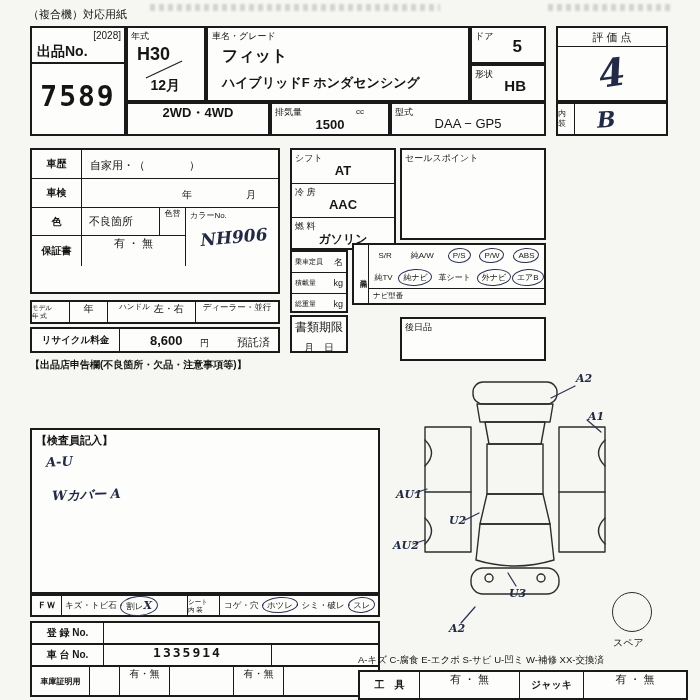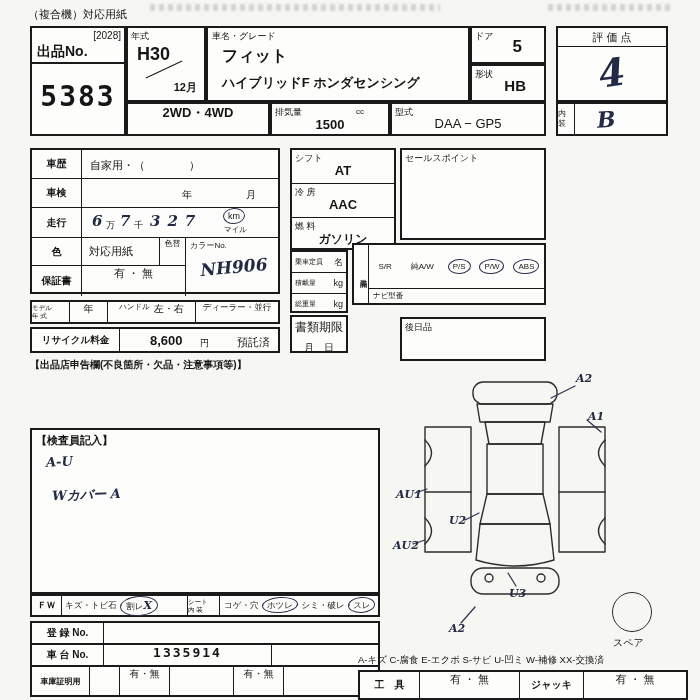--- a/index.html
+++ b/index.html
@@ -33,7 +33,7 @@
     <span style="position:absolute;left:5px;top:15px;font-weight:bold;font-size:14px">出品No.</span>
     <span style="position:absolute;right:3px;top:2px;font-size:10px">[2028]</span>
   </div>
-  <div style="font-size:28px;font-weight:bold;text-align:center;padding-top:16px;letter-spacing:2px;font-family:'DejaVu Sans Mono',monospace">5383</div>
+  <div style="font-size:28px;font-weight:bold;text-align:center;padding-top:16px;letter-spacing:2px;font-family:'DejaVu Sans Mono',monospace">7589</div>
 </div>
 
 <div class="abs bx" style="left:126px;top:26px;width:80px;height:76px">

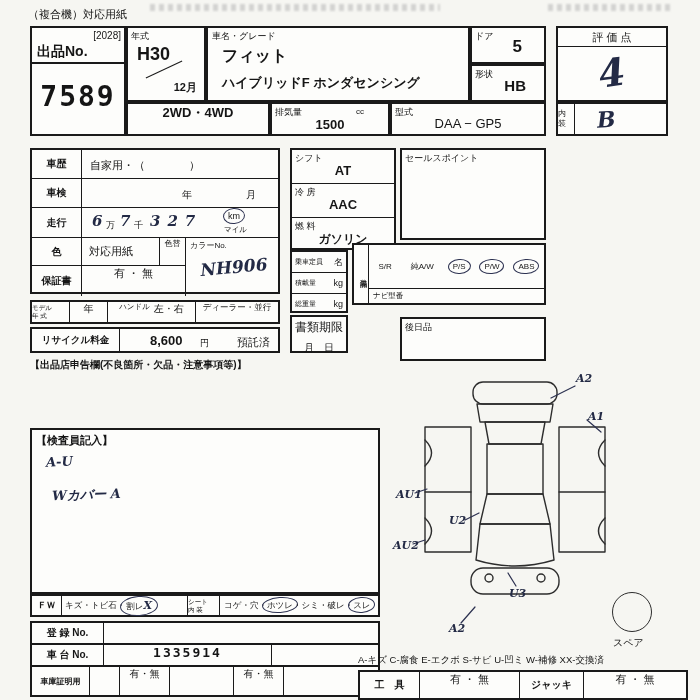--- a/index.html
+++ b/index.html
@@ -40,7 +40,7 @@
   <span class="lb" style="position:absolute;left:3px;top:2px">年式</span>
   <span style="position:absolute;left:9px;top:16px;font-size:18px;font-weight:bold">H30</span>
   <div style="position:absolute;left:16px;bottom:30px;width:40px;border-top:1.5px solid #1a1a1a;transform:rotate(-25deg)"></div>
-  <span style="position:absolute;right:7px;bottom:5px;font-size:11px;font-weight:bold">12月</span>
+  <span style="position:absolute;right:24px;bottom:5px;font-size:14px;font-weight:bold">12月</span>
 </div>
 
 <div class="abs bx" style="left:206px;top:26px;width:264px;height:76px">

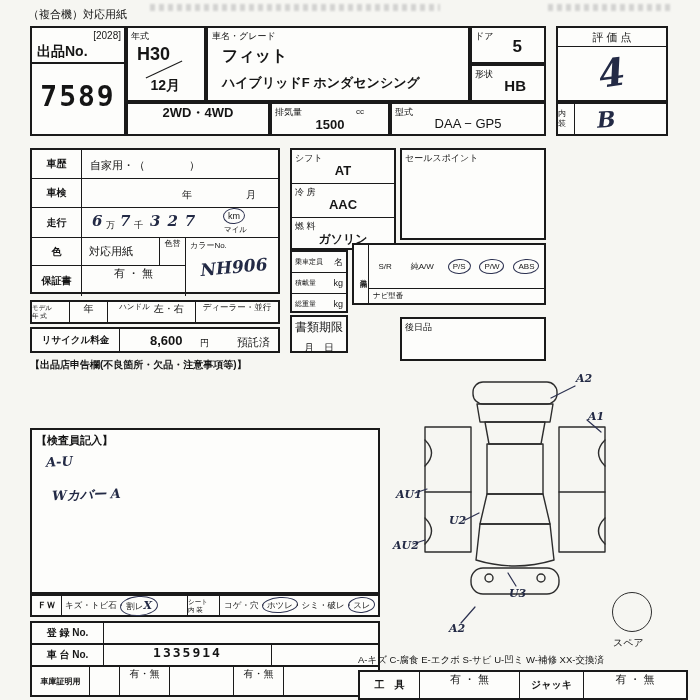--- a/index.html
+++ b/index.html
@@ -92,16 +92,6 @@
     <div class="lab" style="width:50px">車検</div>
     <span style="position:absolute;left:150px;top:9px;font-size:10px">年</span>
     <span style="position:absolute;left:214px;top:9px;font-size:10px">月</span>
-  </div>
-  <div class="row" style="height:30px;border-bottom:1px solid #1a1a1a;position:relative">
-    <div class="lab" style="width:50px">走行</div>
-    <span class="hw" style="position:absolute;left:60px;top:4px;font-size:15px">6</span>
-    <span style="position:absolute;left:74px;top:11px;font-size:9px">万</span>
-    <span class="hw" style="position:absolute;left:88px;top:4px;font-size:15px">7</span>
-    <span style="position:absolute;left:102px;top:11px;font-size:9px">千</span>
-    <span class="hw" style="position:absolute;left:118px;top:4px;font-size:15px;letter-spacing:7px">327</span>
-    <span class="oval" style="position:absolute;left:196px;top:3px;font-size:9px">km</span>
-    <span style="position:absolute;left:192px;top:17px;font-size:7.5px">マイル</span>
   </div>
   <div style="position:relative;height:58px">
     <div class="abs lab" style="left:0;top:0;width:50px;height:28px;border-bottom:1px solid #1a1a1a">色</div>

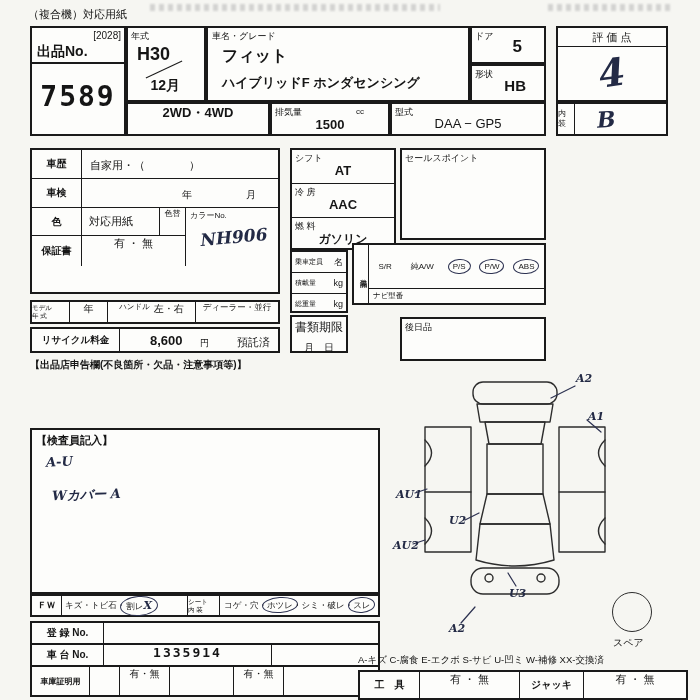--- a/index.html
+++ b/index.html
@@ -95,7 +95,7 @@
   </div>
   <div style="position:relative;height:58px">
     <div class="abs lab" style="left:0;top:0;width:50px;height:28px;border-bottom:1px solid #1a1a1a">色</div>
-    <div class="abs" style="left:50px;top:0;width:78px;height:28px;border-right:1px solid #1a1a1a;border-bottom:1px solid #1a1a1a;font-size:11px;display:flex;align-items:center;padding-left:7px">対応用紙</div>
+    <div class="abs" style="left:50px;top:0;width:78px;height:28px;border-right:1px solid #1a1a1a;border-bottom:1px solid #1a1a1a;font-size:11px;display:flex;align-items:center;padding-left:7px">不良箇所</div>
     <div class="abs ctr" style="left:128px;top:0;width:26px;height:28px;border-right:1px solid #1a1a1a;border-bottom:1px solid #1a1a1a;font-size:8px">色替</div>
     <div class="abs" style="left:154px;top:0;width:96px;height:58px">
       <div style="font-size:8px;padding:2px 0 0 4px">カラーNo.</div>

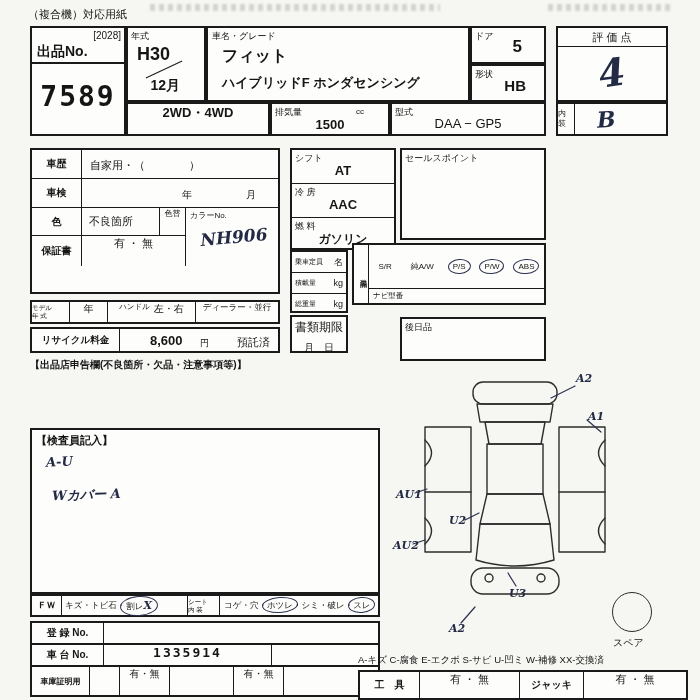--- a/index.html
+++ b/index.html
@@ -178,6 +178,13 @@
       <span class="bdg oval">P/S</span>
       <span class="bdg oval">P/W</span>
       <span class="bdg oval">ABS</span>
+    </div>
+    <div style="flex:1;display:flex;align-items:center;justify-content:space-around;font-size:8px">
+      <span class="bdg">純TV</span>
+      <span class="bdg oval">純ナビ</span>
+      <span class="bdg">革シート</span>
+      <span class="bdg oval">外ナビ</span>
+      <span class="bdg oval">エアB</span>
     </div>
     <div style="height:15px;border-top:1px solid #1a1a1a;font-size:7.5px;padding:2px 0 0 4px">ナビ型番</div>
   </div>

